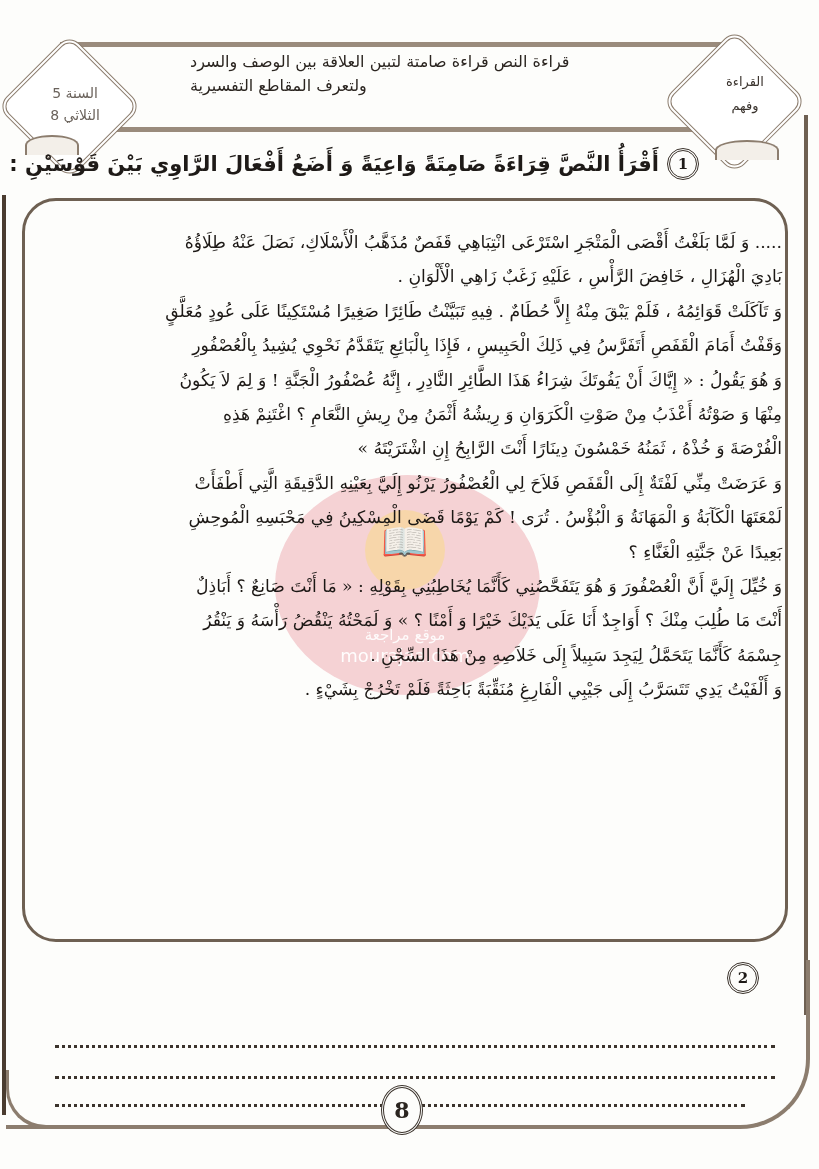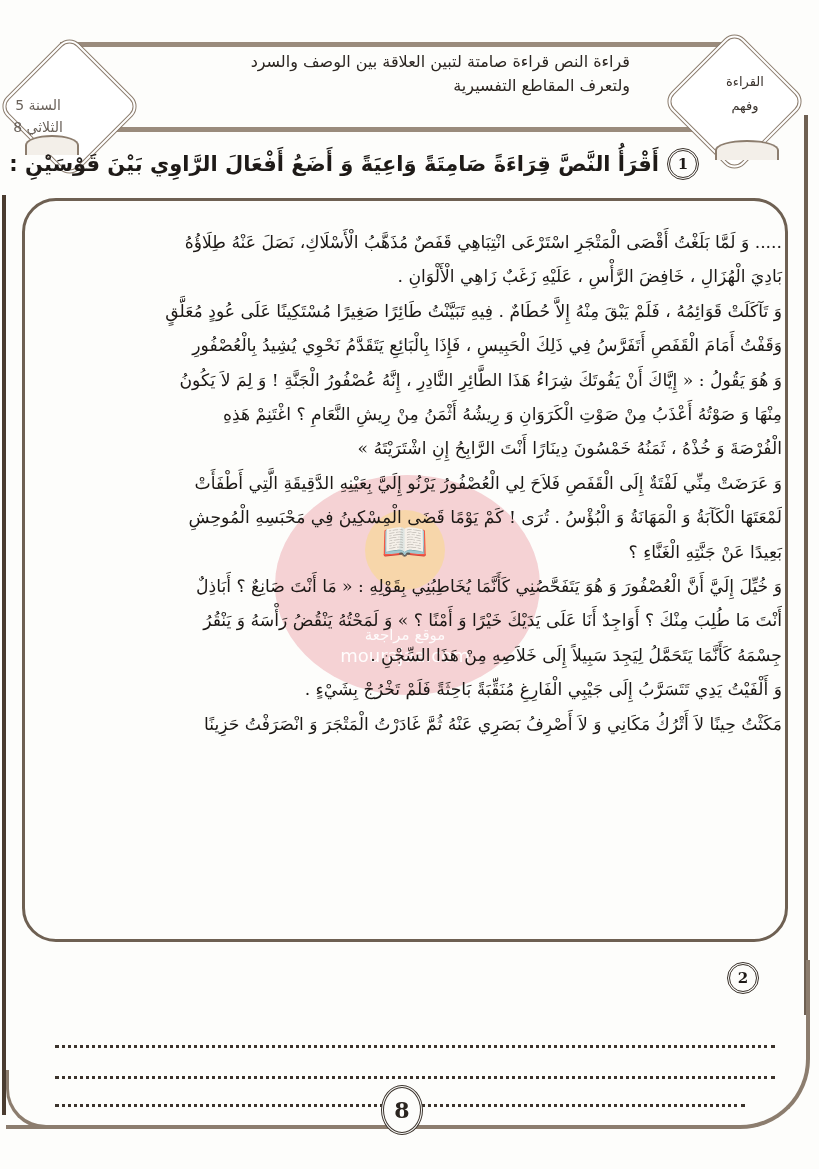--- a/index.html
+++ b/index.html
@@ -32,7 +32,7 @@
     }
     .header-text {
       position: absolute; left: 190px; top: 50px; width: 440px;
-      direction: rtl; text-align: right;
+      direction: rtl; text-align: left;
       font-size: 16px; line-height: 24px; color: #2b2520;
     }
 

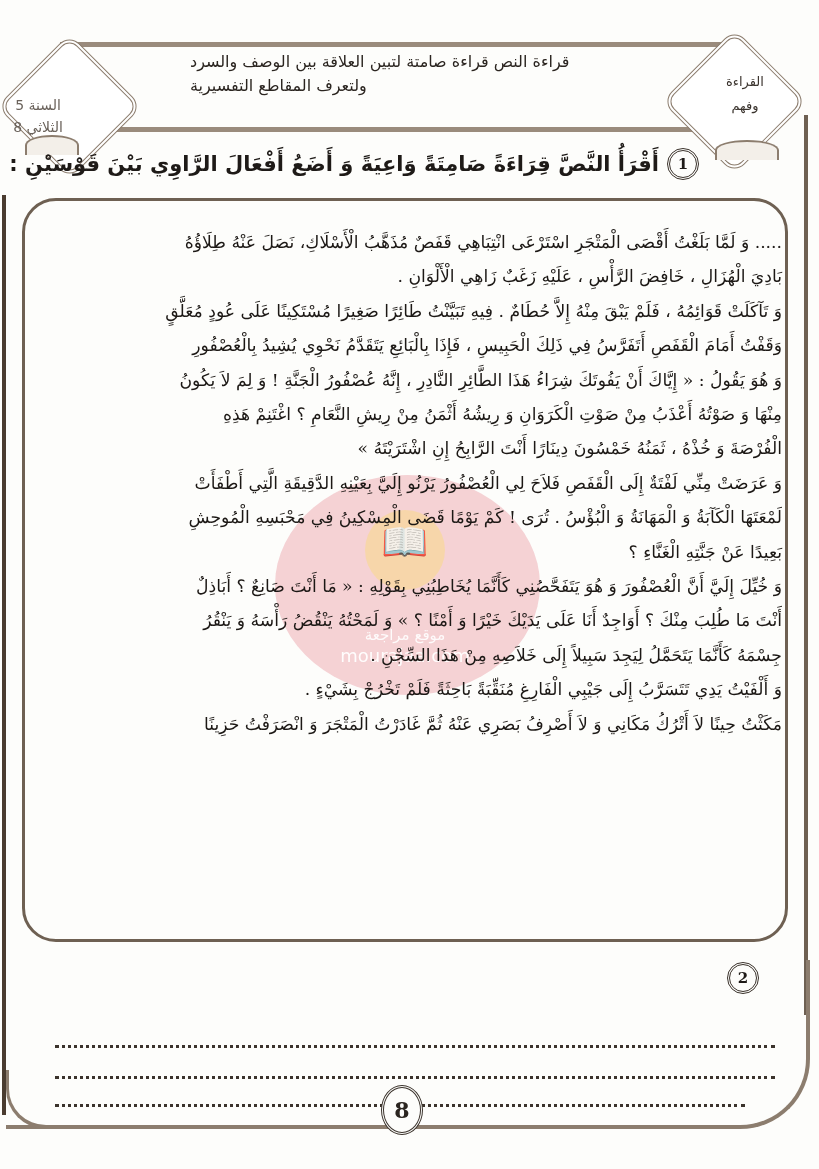--- a/index.html
+++ b/index.html
@@ -50,7 +50,7 @@
       font-size: 13px; line-height: 24px; color: #3a332d;
     }
     .badge-right { left: 700px; top: 70px; width: 90px; }
-    .badge-left  { left: 8px; top: 94px; width: 60px; font-size: 14px; line-height: 22px; color: #6a625b; }
+    .badge-left  { left: 8px; top: 82px; width: 60px; font-size: 14px; line-height: 22px; color: #6a625b; padding-left: 37px; }
     .ribbon {
       position: absolute; height: 18px; border: 2px solid #8c7d6e; border-radius: 50% 50% 0 0;
       border-bottom: none; background: #f3efe9;

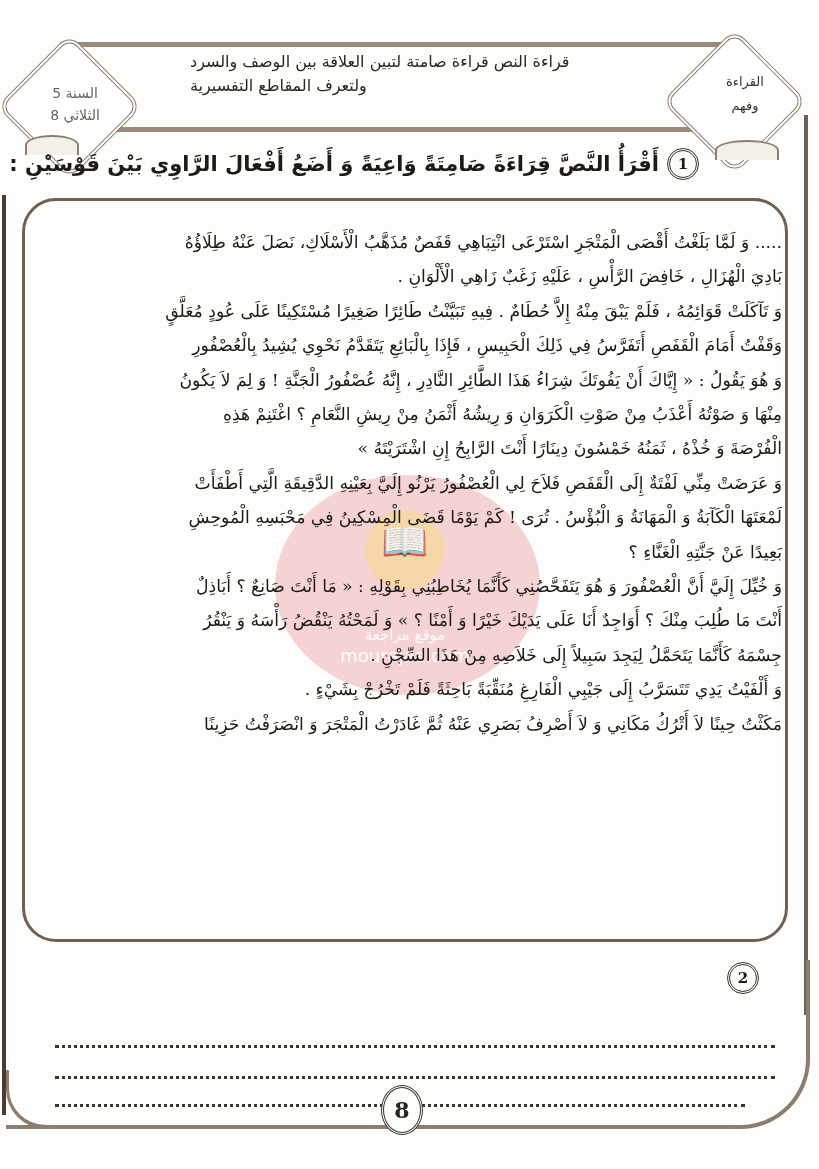--- a/index.html
+++ b/index.html
@@ -178,7 +178,6 @@
     <span class="line">أَنْتَ مَا طُلِبَ مِنْكَ ؟ أَوَاجِدٌ أَنَا عَلَى يَدَيْكَ خَيْرًا وَ أَمْنًا ؟ » وَ لَمَحْتُهُ يَنْقُضُ رَأْسَهُ وَ يَنْقُرُ</span>
     <span class="line">جِسْمَهُ كَأَنَّمَا يَتَحَمَّلُ لِيَجِدَ سَبِيلاً إِلَى خَلاَصِهِ مِنْ هَذَا السِّجْنِ .</span>
     <span class="line">وَ أَلْفَيْتُ يَدِي تَتَسَرَّبُ إِلَى جَيْبِي الْفَارِغِ مُنَقِّبَةً بَاحِثَةً فَلَمْ تَخْرُجْ بِشَيْءٍ .</span>
-    <span class="line">مَكَثْتُ حِينًا لاَ أَتْرُكُ مَكَانِي وَ لاَ أَصْرِفُ بَصَرِي عَنْهُ ثُمَّ غَادَرْتُ الْمَتْجَرَ وَ انْصَرَفْتُ حَزِينًا</span>
   </div>
 
   <div class="q-heading q2">

